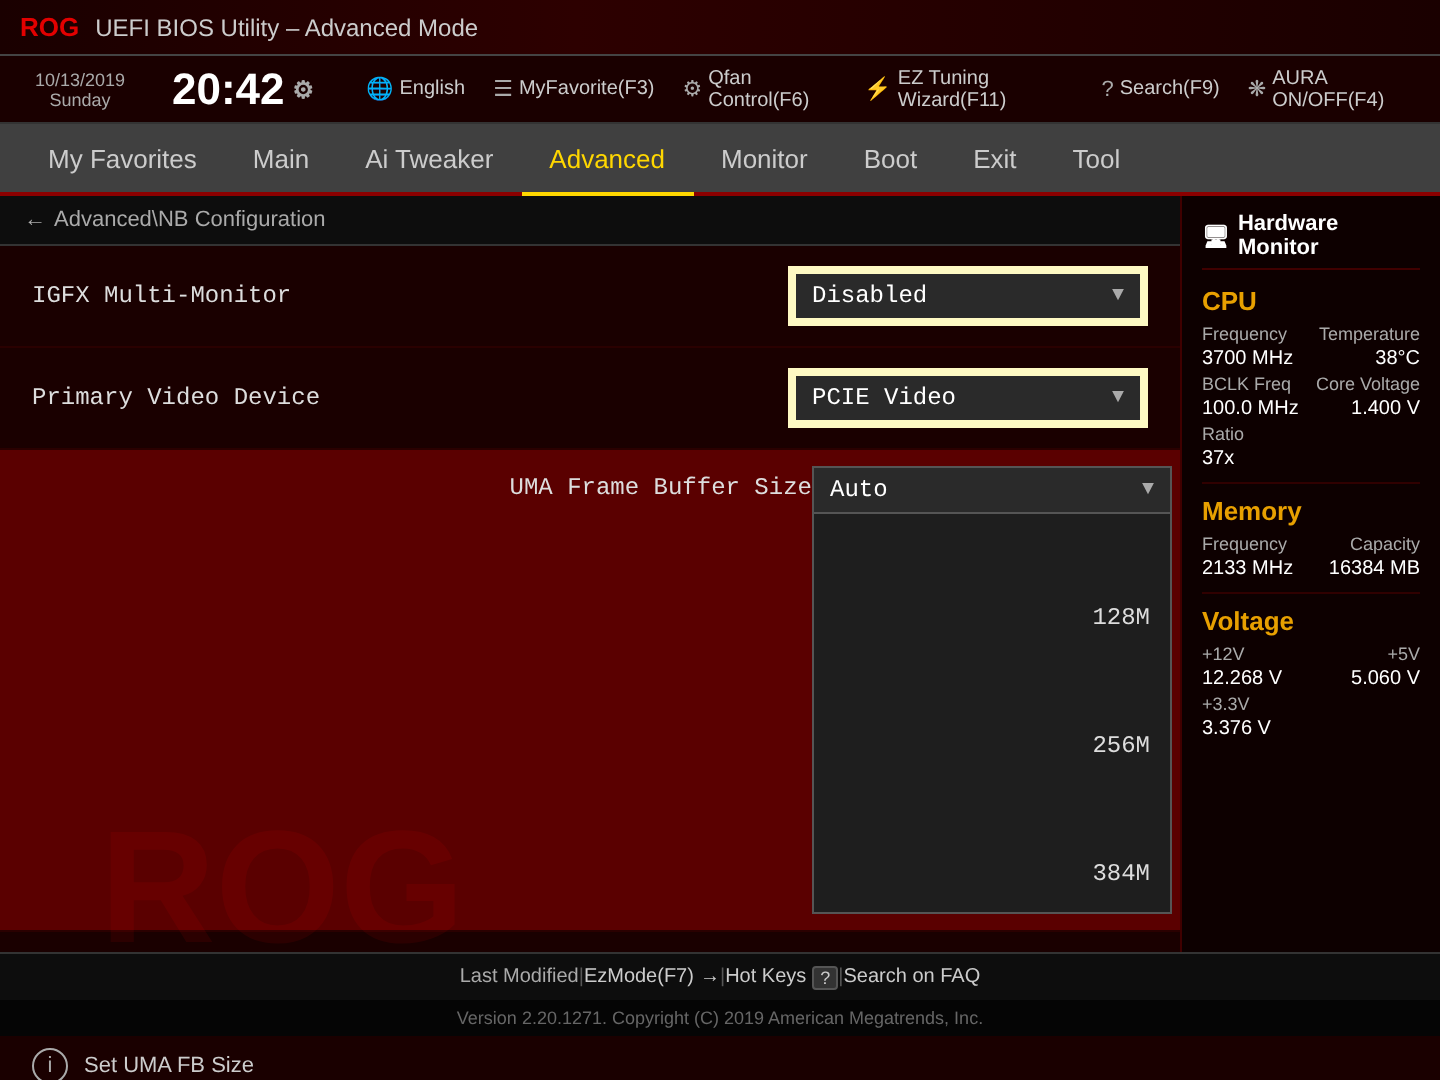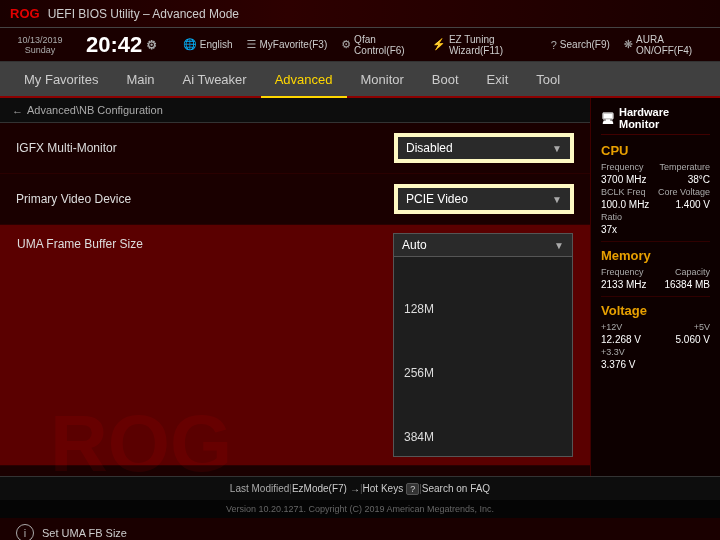--- a/index.html
+++ b/index.html
@@ -134,6 +134,7 @@
 
     .settings-area {
       padding: 0;
+      font-family: Liberation Mono, monospace;
     }
     .setting-row {
       display: flex;

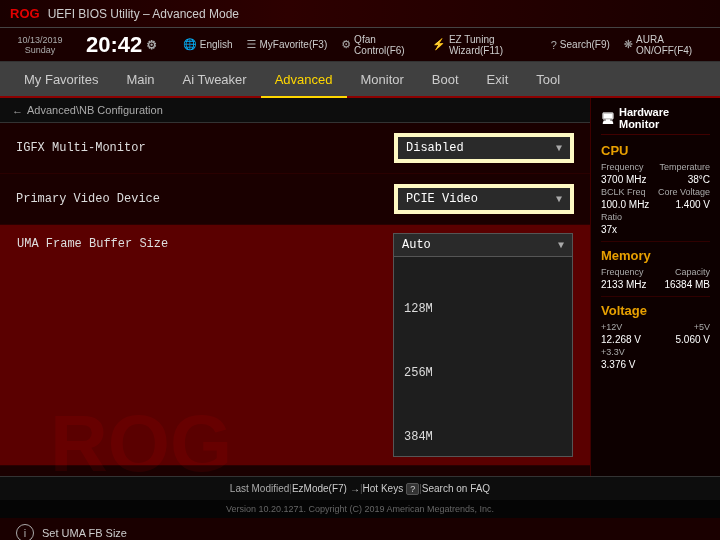--- a/index.html
+++ b/index.html
@@ -173,10 +173,11 @@
     .dropdown-open-row {
       display: flex;
       align-items: flex-start;
-      padding: 8px 17px;
+      padding: 8px 4px;
       border-bottom: 1px solid #2a0000;
       min-height: 40px;
       background: #5a0000;
+      text-align: right;
     }
     .dropdown-open-label {
       flex: 1;

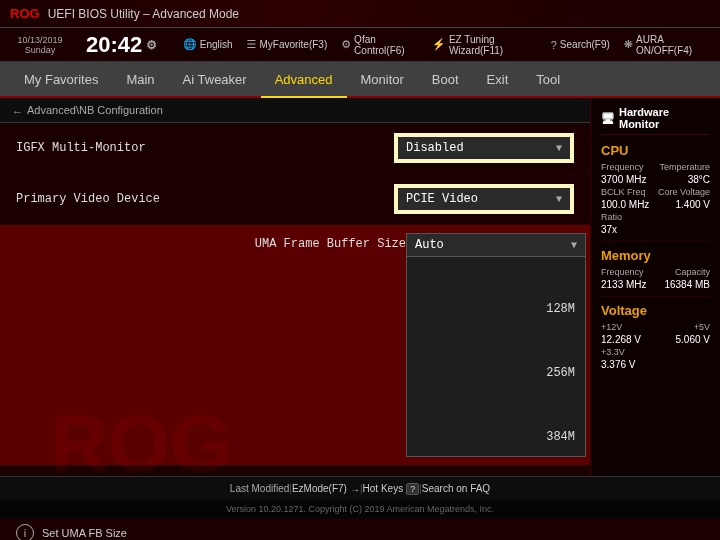--- a/index.html
+++ b/index.html
@@ -549,7 +549,7 @@
 </div>
 
 <div class="copyright">
-  <span>Version 10.20.1271. Copyright (C) 2019 American Megatrends, Inc.</span>
+  <span>Version 2.20.1271. Copyright (C) 2019 American Megatrends, Inc.</span>
 </div>
 
 <div class="rog-watermark">ROG</div>

